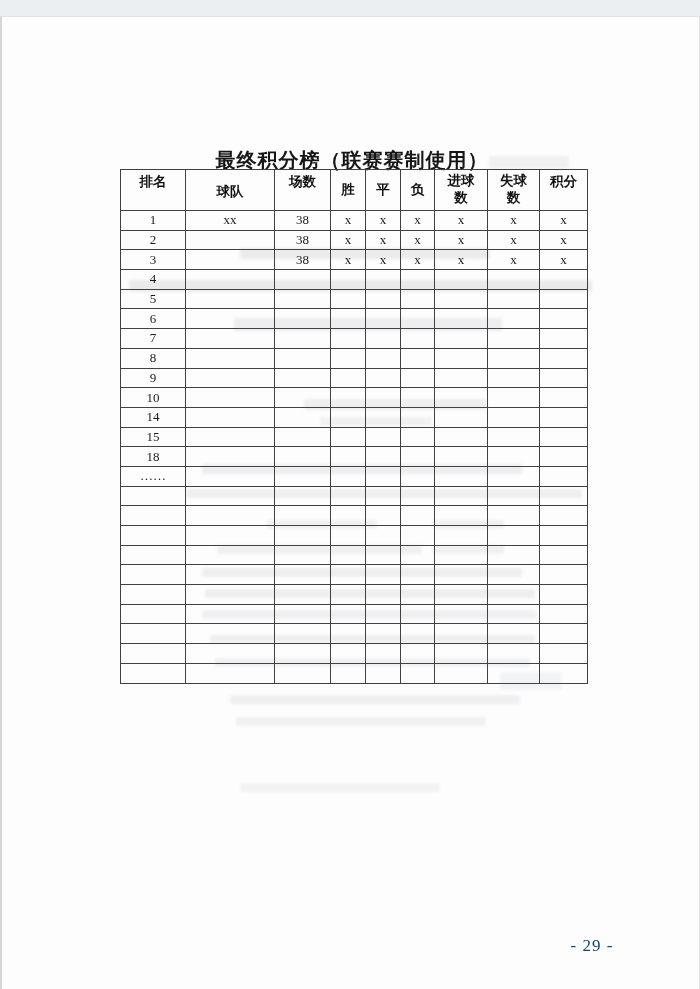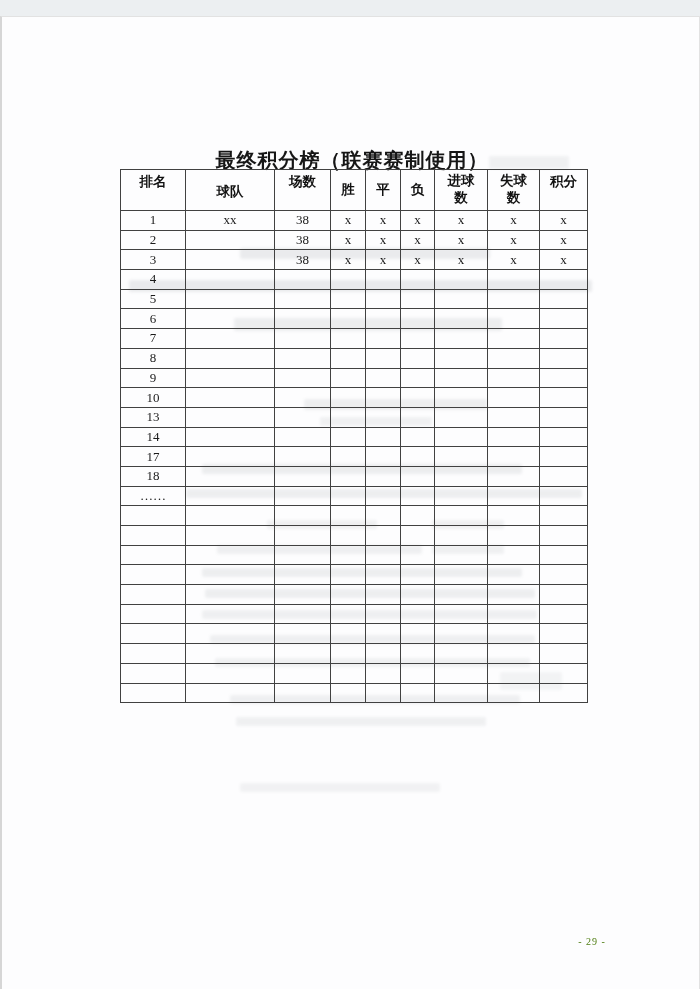--- a/index.html
+++ b/index.html
@@ -277,17 +277,6 @@
             <td class="c8"></td>
           </tr>
           <tr>
-            <td class="c0">13</td>
-            <td class="c1"></td>
-            <td class="c2"></td>
-            <td class="c3"></td>
-            <td class="c4"></td>
-            <td class="c5"></td>
-            <td class="c6"></td>
-            <td class="c7"></td>
-            <td class="c8"></td>
-          </tr>
-          <tr>
             <td class="c0">14</td>
             <td class="c1"></td>
             <td class="c2"></td>

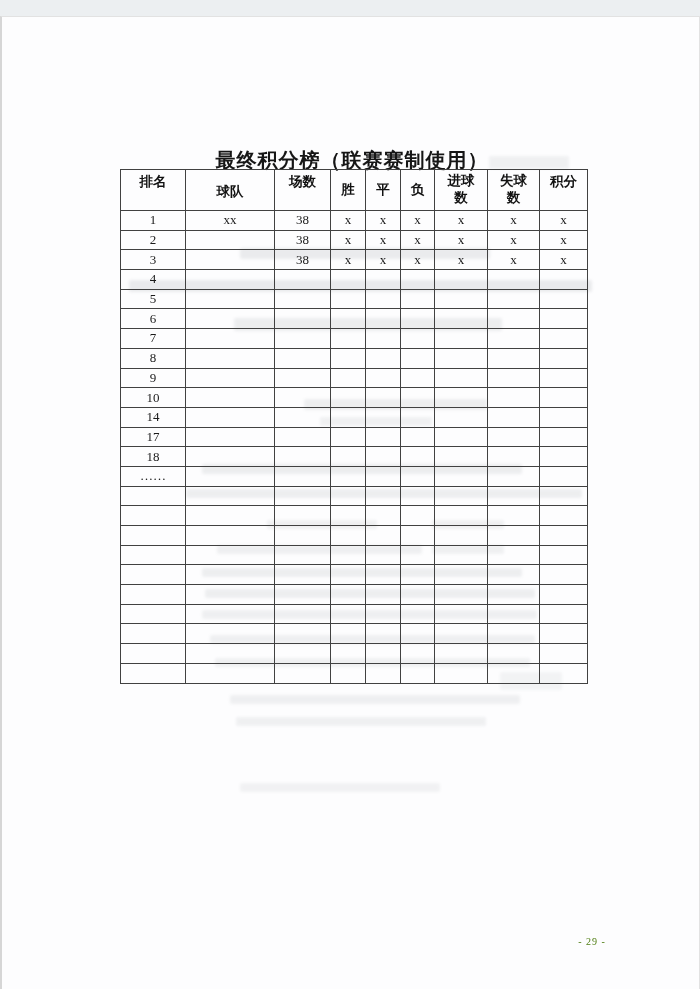--- a/index.html
+++ b/index.html
@@ -288,6 +288,17 @@
             <td class="c8"></td>
           </tr>
           <tr>
+            <td class="c0">15</td>
+            <td class="c1"></td>
+            <td class="c2"></td>
+            <td class="c3"></td>
+            <td class="c4"></td>
+            <td class="c5"></td>
+            <td class="c6"></td>
+            <td class="c7"></td>
+            <td class="c8"></td>
+          </tr>
+          <tr>
             <td class="c0">17</td>
             <td class="c1"></td>
             <td class="c2"></td>

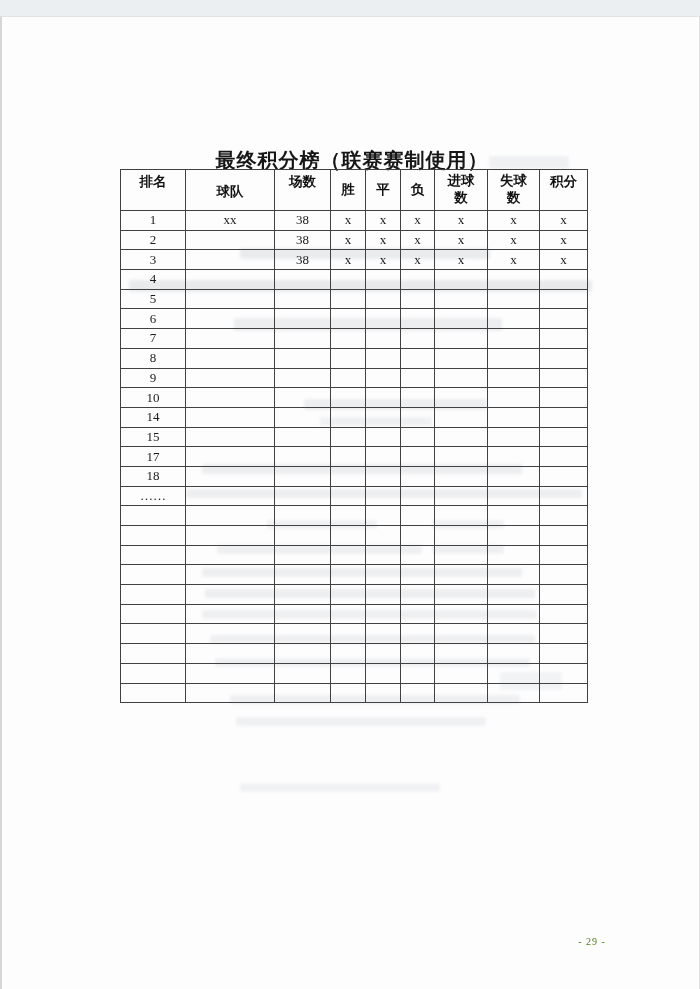--- a/index.html
+++ b/index.html
@@ -299,17 +299,6 @@
             <td class="c8"></td>
           </tr>
           <tr>
-            <td class="c0">17</td>
-            <td class="c1"></td>
-            <td class="c2"></td>
-            <td class="c3"></td>
-            <td class="c4"></td>
-            <td class="c5"></td>
-            <td class="c6"></td>
-            <td class="c7"></td>
-            <td class="c8"></td>
-          </tr>
-          <tr>
             <td class="c0">18</td>
             <td class="c1"></td>
             <td class="c2"></td>

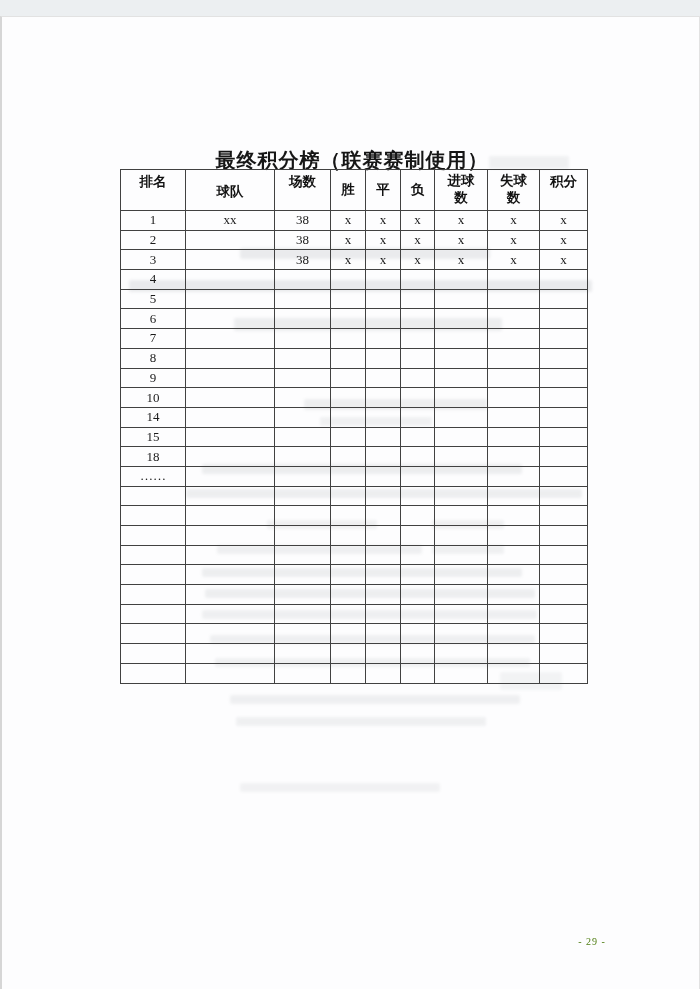--- a/index.html
+++ b/index.html
@@ -72,9 +72,9 @@
     position:absolute;
     left:560px; top:919px; width:60px;
     font-family:"Liberation Serif", serif;
-    font-size:10px;
+    font-size:17px;
     letter-spacing:1px;
-    color:#4d7c0f;
+    color:#0c4a6e;
     text-align:center;
     white-space:nowrap;
   }

